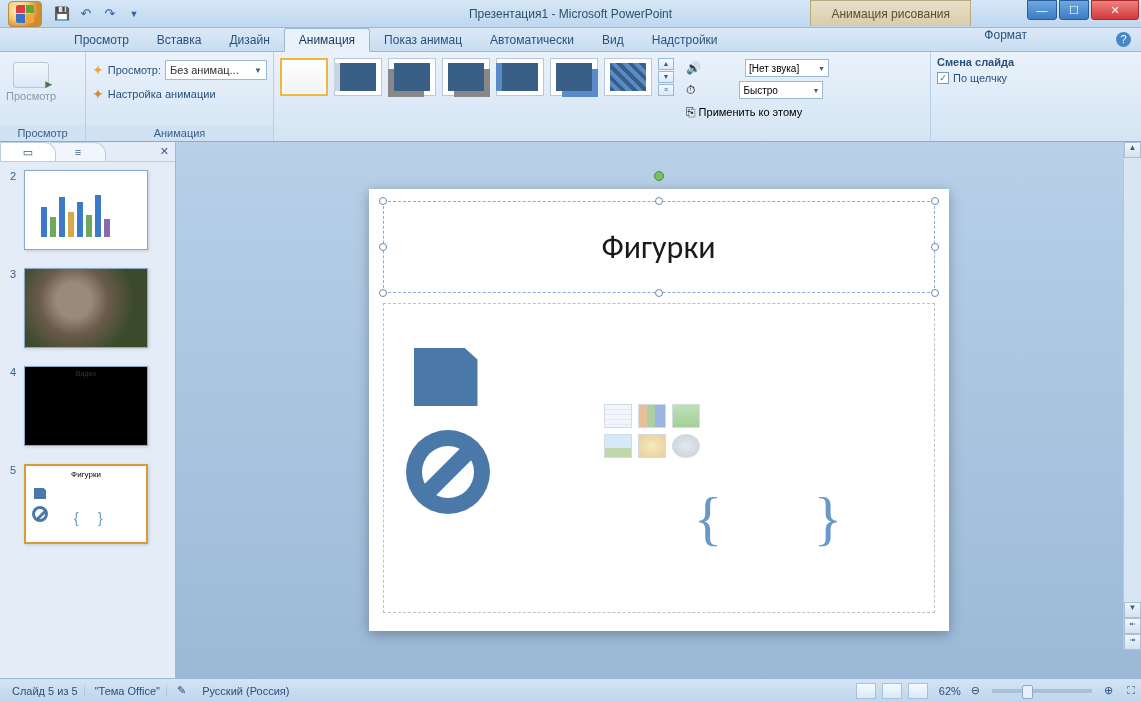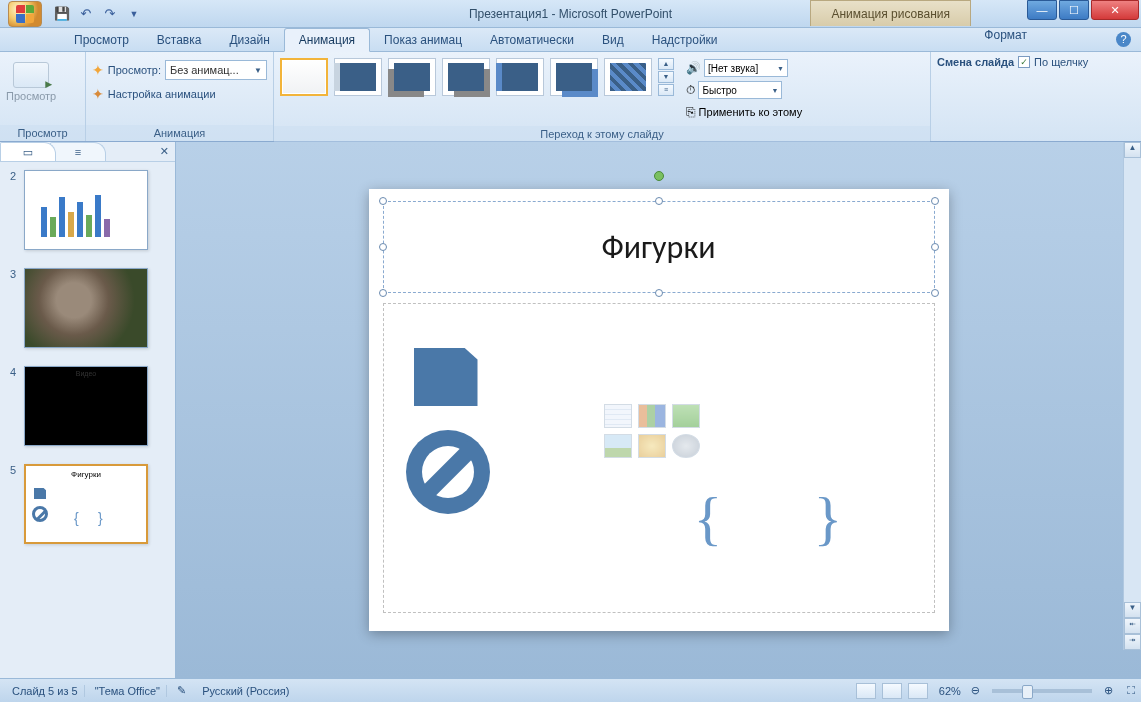--- a/index.html
+++ b/index.html
@@ -53,7 +53,7 @@
 .g-scroll div { height: 12px; border: 1px solid #9ab9d8; background: linear-gradient(#f5faff,#dae8f6); font-size: 7px; text-align: center; line-height: 10px; color: #3a5f87; }
 .opts-col { display: flex; flex-direction: column; gap: 2px; margin-left: 6px; }
 .opts-row { display: flex; align-items: center; gap: 3px; height: 20px; }
-.opt-combo { width: 84px; height: 18px; background: #fff; border: 1px solid #9ab9d8; display: flex; align-items: center; justify-content: space-between; padding: 0 3px; font-size: 10px; }
+.opt-combo { width: 84px; height: 18px; background: #fff; border: 1px solid #9ab9d8; display: flex; align-items: center; justify-content: space-between; padding: 0 3px; font-size: 10px; margin-left: 41px; }
 .adv-grp { width: 210px; border-right: none; }
 .adv-grp .group-body { gap: 4px; padding-top: 4px; }
 .adv-head { font-size: 11px; color: #2a517e; font-weight: bold; }

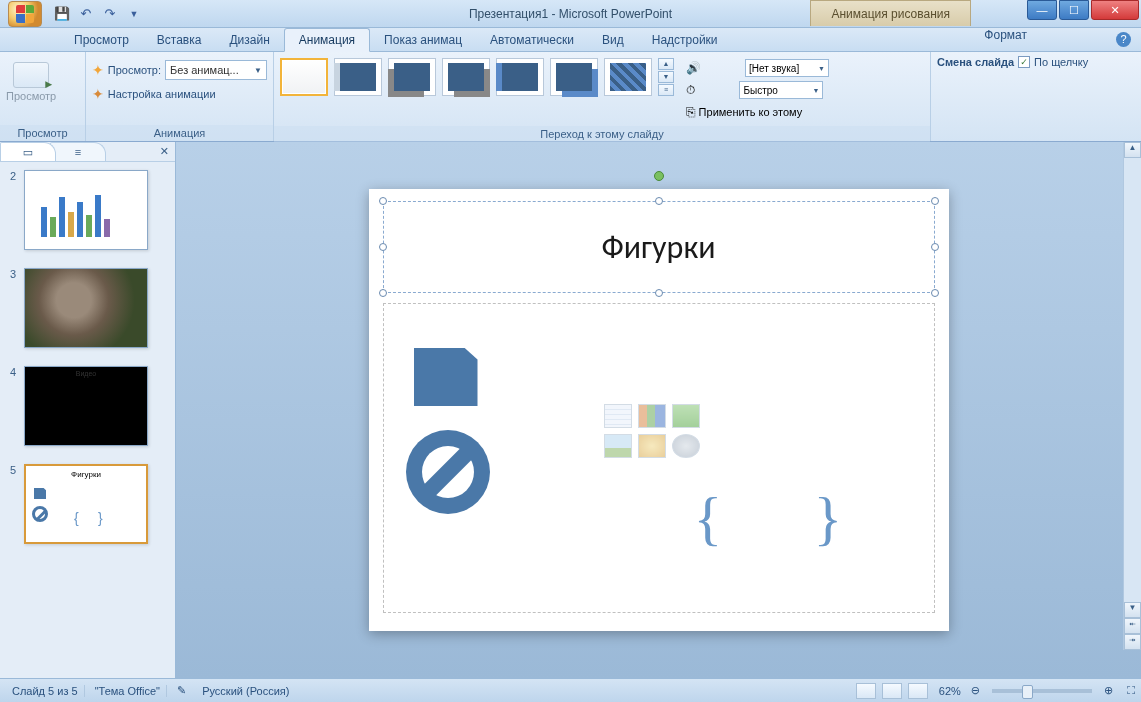--- a/index.html
+++ b/index.html
@@ -55,7 +55,7 @@
 .opts-row { display: flex; align-items: center; gap: 3px; height: 20px; }
 .opt-combo { width: 84px; height: 18px; background: #fff; border: 1px solid #9ab9d8; display: flex; align-items: center; justify-content: space-between; padding: 0 3px; font-size: 10px; margin-left: 41px; }
 .adv-grp { width: 210px; border-right: none; }
-.adv-grp .group-body { gap: 4px; padding-top: 4px; }
+.adv-grp .group-body { flex-direction: column; gap: 4px; padding-top: 4px; }
 .adv-head { font-size: 11px; color: #2a517e; font-weight: bold; }
 .chk-row { display: flex; align-items: center; gap: 4px; font-size: 11px; color: #2a517e; }
 .chk { width: 12px; height: 12px; border: 1px solid #7a9ac0; background: #fff; display: flex; align-items: center; justify-content: center; font-size: 9px; color: #3a7a3a; }

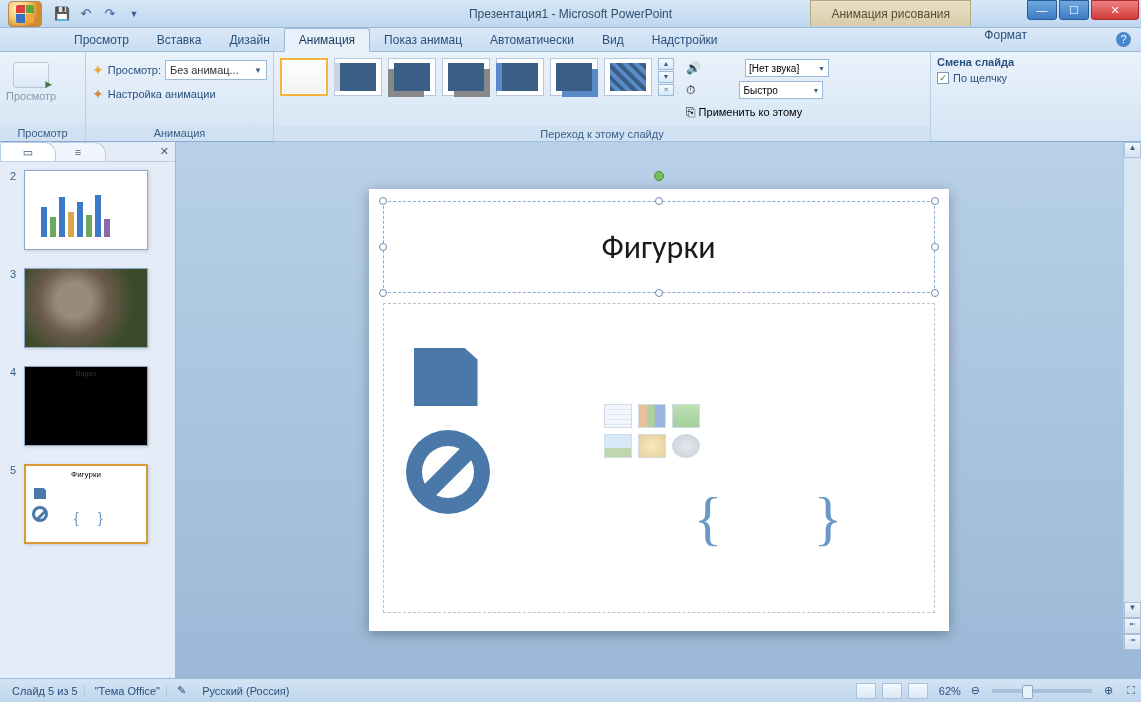--- a/index.html
+++ b/index.html
@@ -237,7 +237,6 @@
         </div>
       </div>
     </div>
-    <div class="group-label">Переход к этому слайду</div>
   </div>
 
   <div class="group adv-grp">

